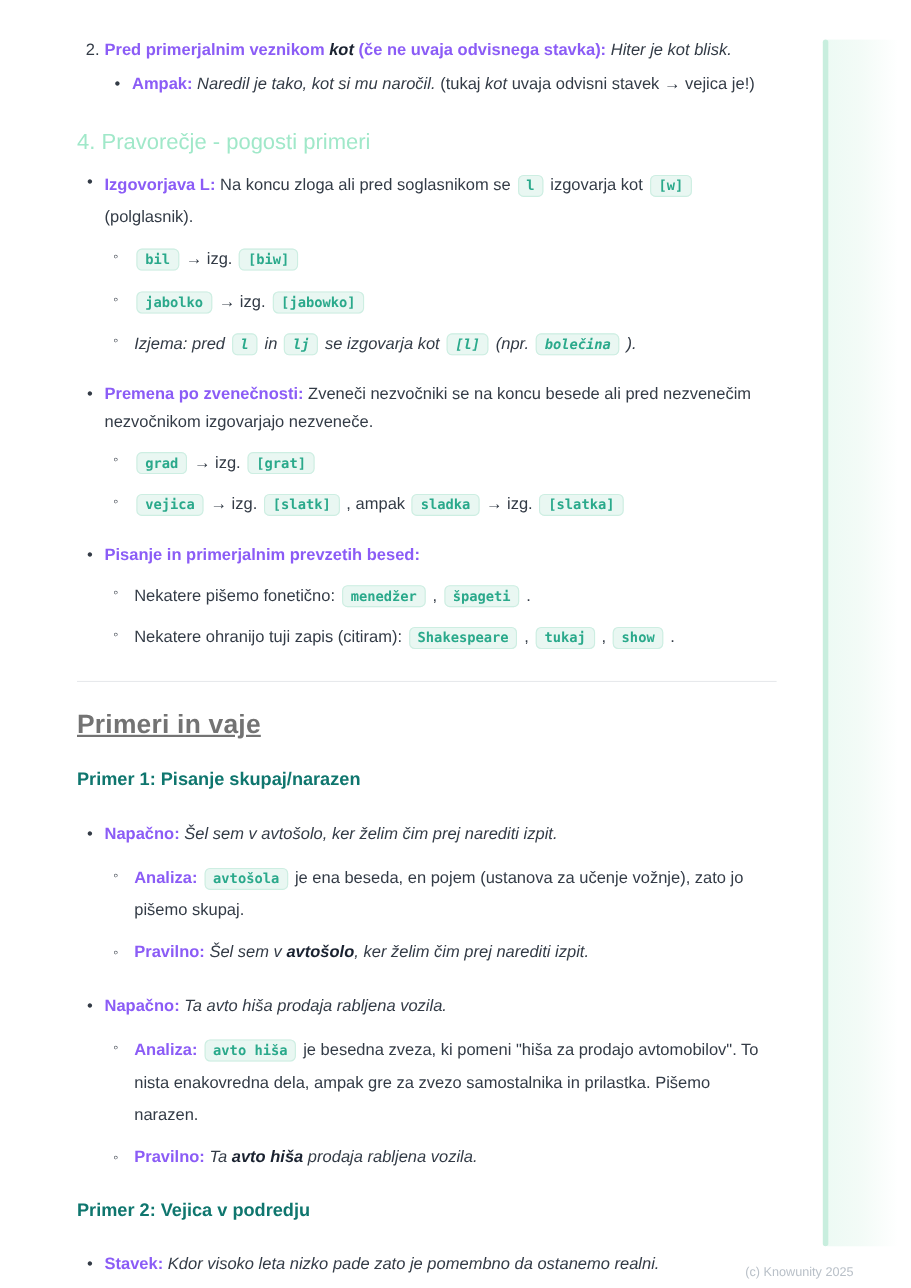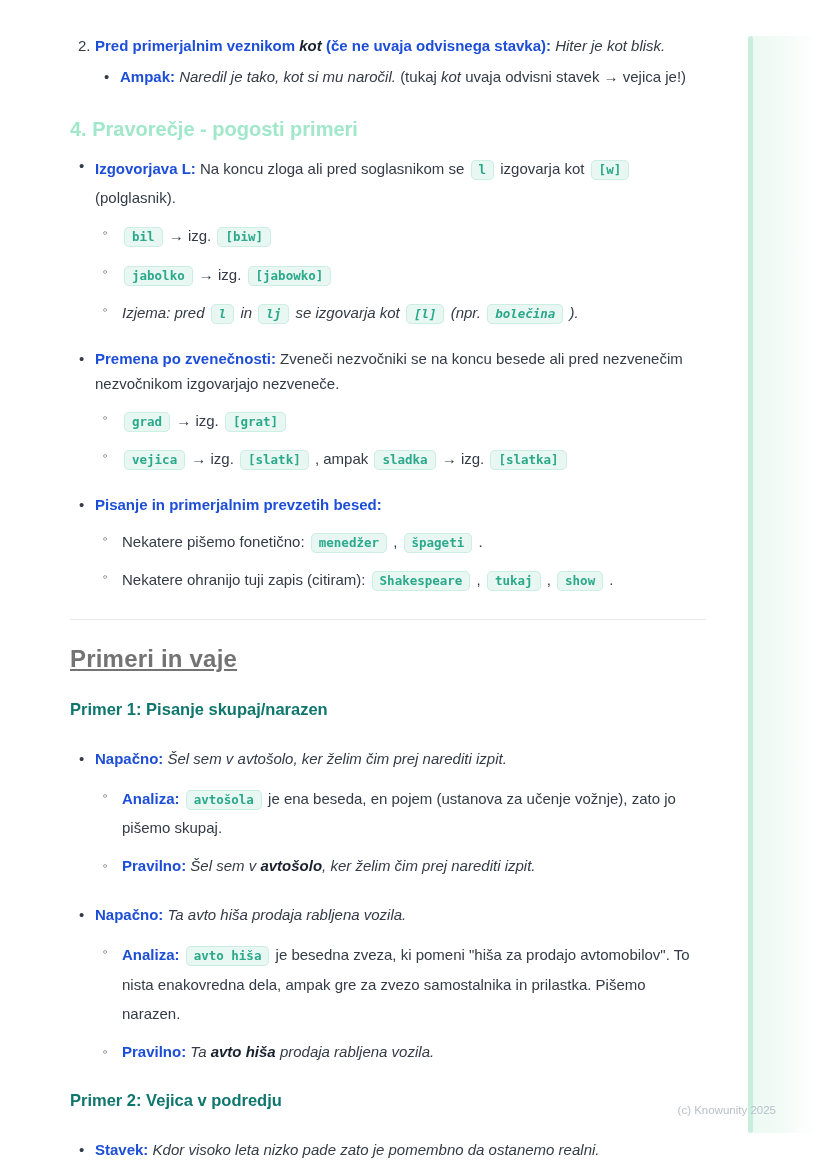--- a/index.html
+++ b/index.html
@@ -31,7 +31,7 @@
   .txt { flex:1 1 auto; min-width:0; }
   .txt-chips { line-height:1.95; }
 
-  .b  { font-weight:700; color:#1d4ed8; }
+  .b  { font-weight:700; color:#8b5cf6; }
   .i  { font-style:italic; }
   .bi { font-weight:700; font-style:italic; color:#1a2230; }
   .italic-ctx { font-style:italic; }

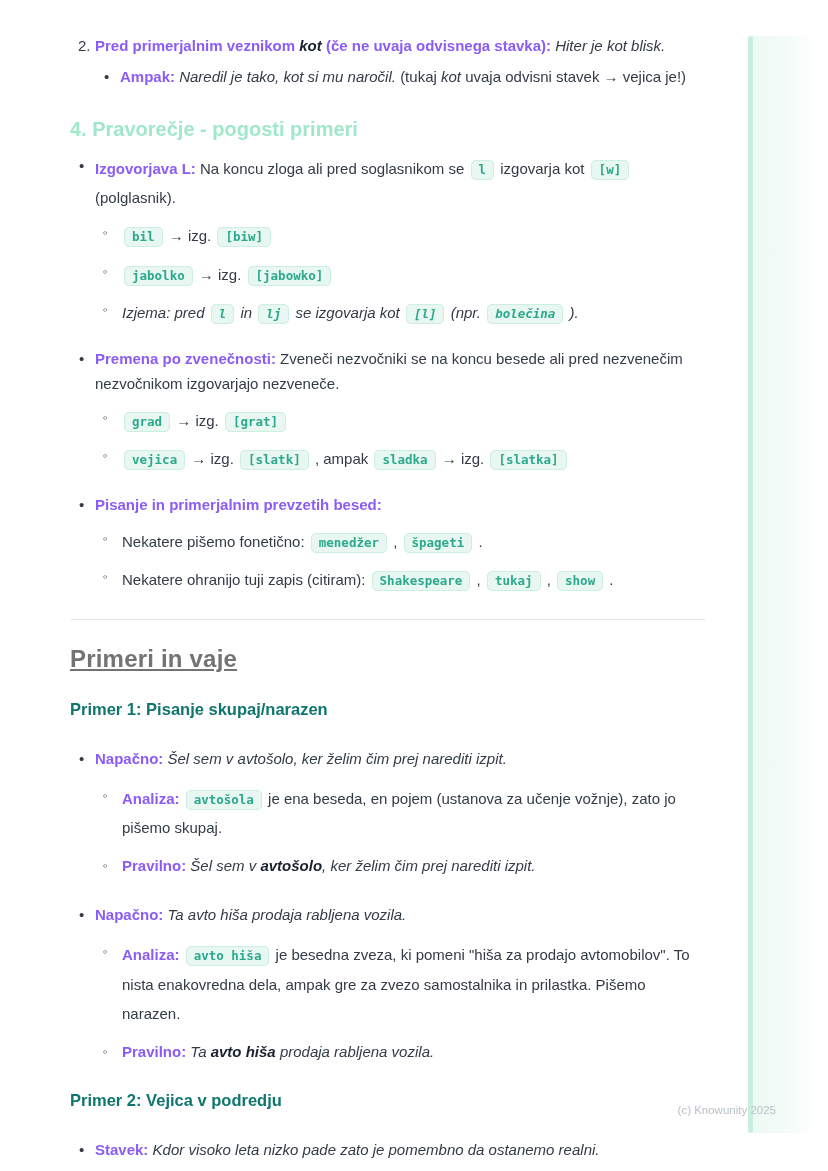--- a/index.html
+++ b/index.html
@@ -49,7 +49,7 @@
   }
   h3.mint {
     margin:26px 0 6px 0; font-size:20px; line-height:1.3;
-    color:#a0e8c9; font-weight:700;
+    color:#a0e8c9; font-weight:400;
   }
   h4.dark { margin:22px 0 0 0; font-size:16.5px; color:#0f766e; font-weight:700; }
   h4.primer2 { }

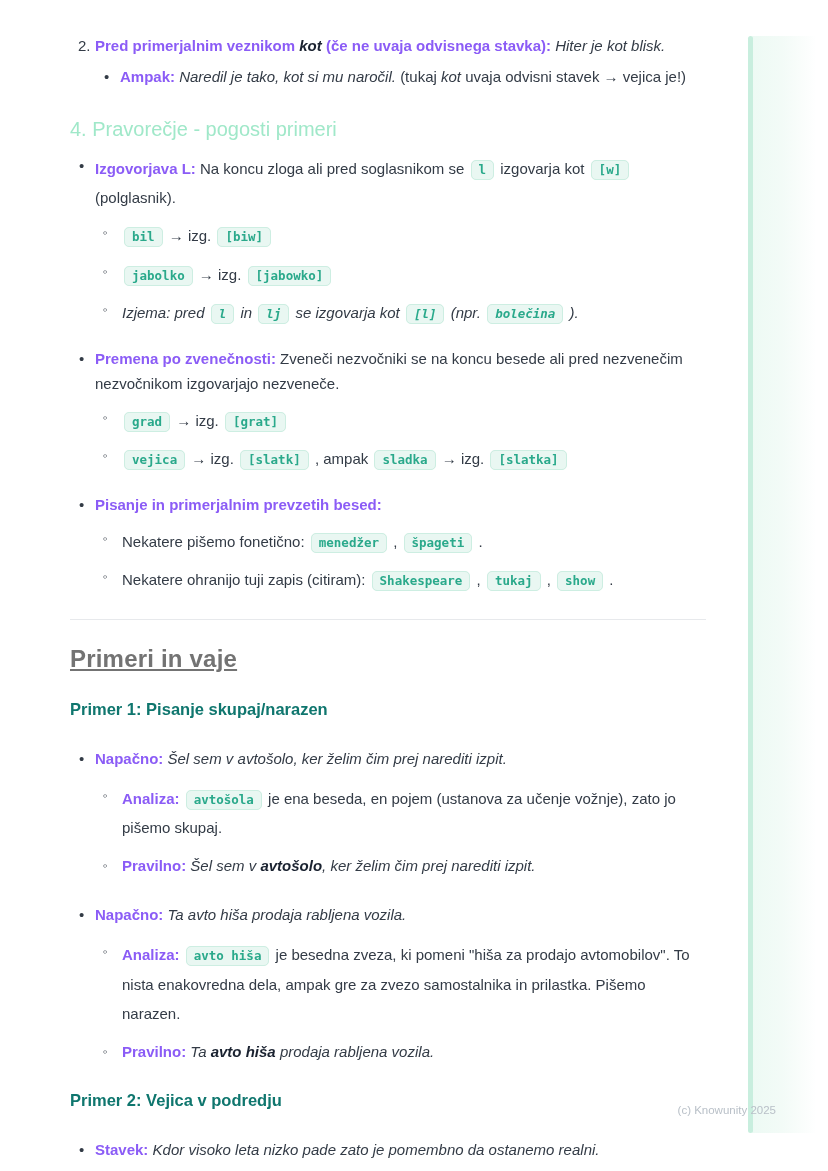--- a/index.html
+++ b/index.html
@@ -57,7 +57,7 @@
   hr.sep { border:none; border-top:1px solid #e7e9ec; margin:24px 0 0 0; }
 
   .watermark {
-    position:absolute; top:1101px; right:52px; z-index:3;
+    position:absolute; top:1148px; right:52px; z-index:3;
     font-size:11.5px; color:#b9c0c8;
   }
   .mt12 { margin-top:12px; }

